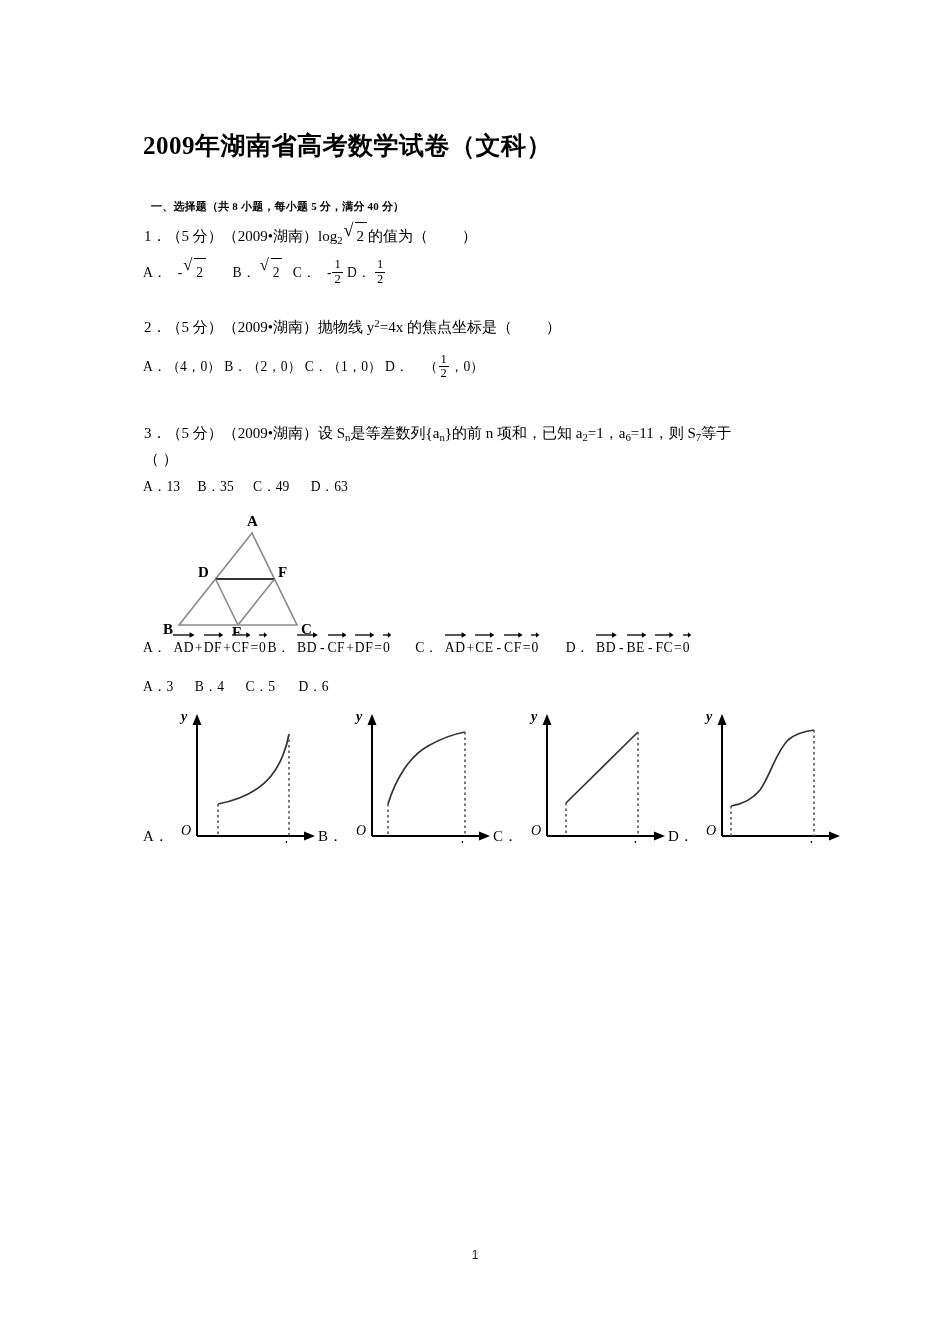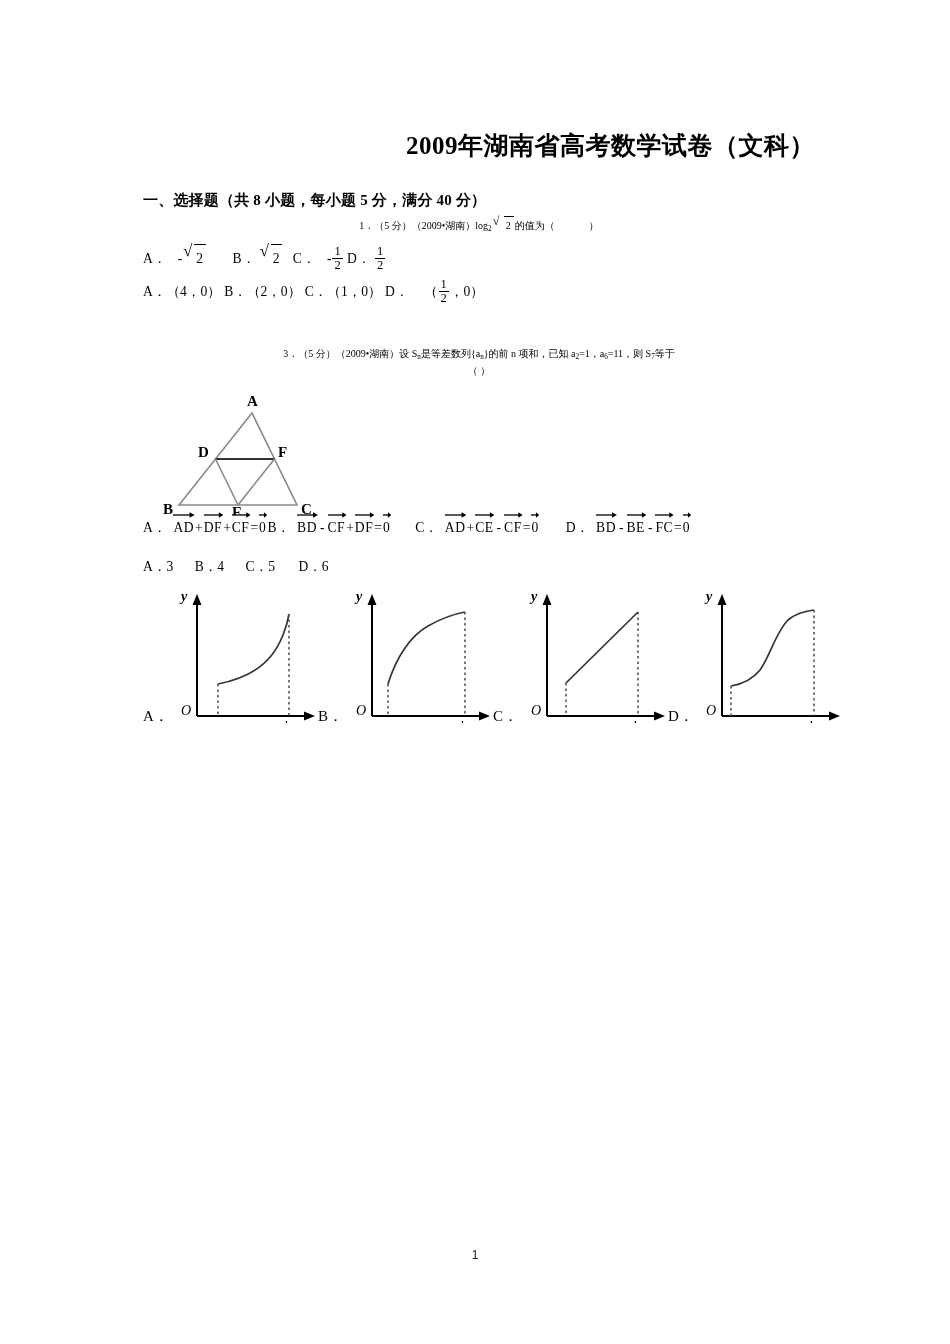--- a/index.html
+++ b/index.html
@@ -30,7 +30,7 @@
 
   
   .doc-title {
-    text-align: right;
+    text-align: left;
     font-weight: bold;
     font-size: 25px;
     letter-spacing: 0.5px;

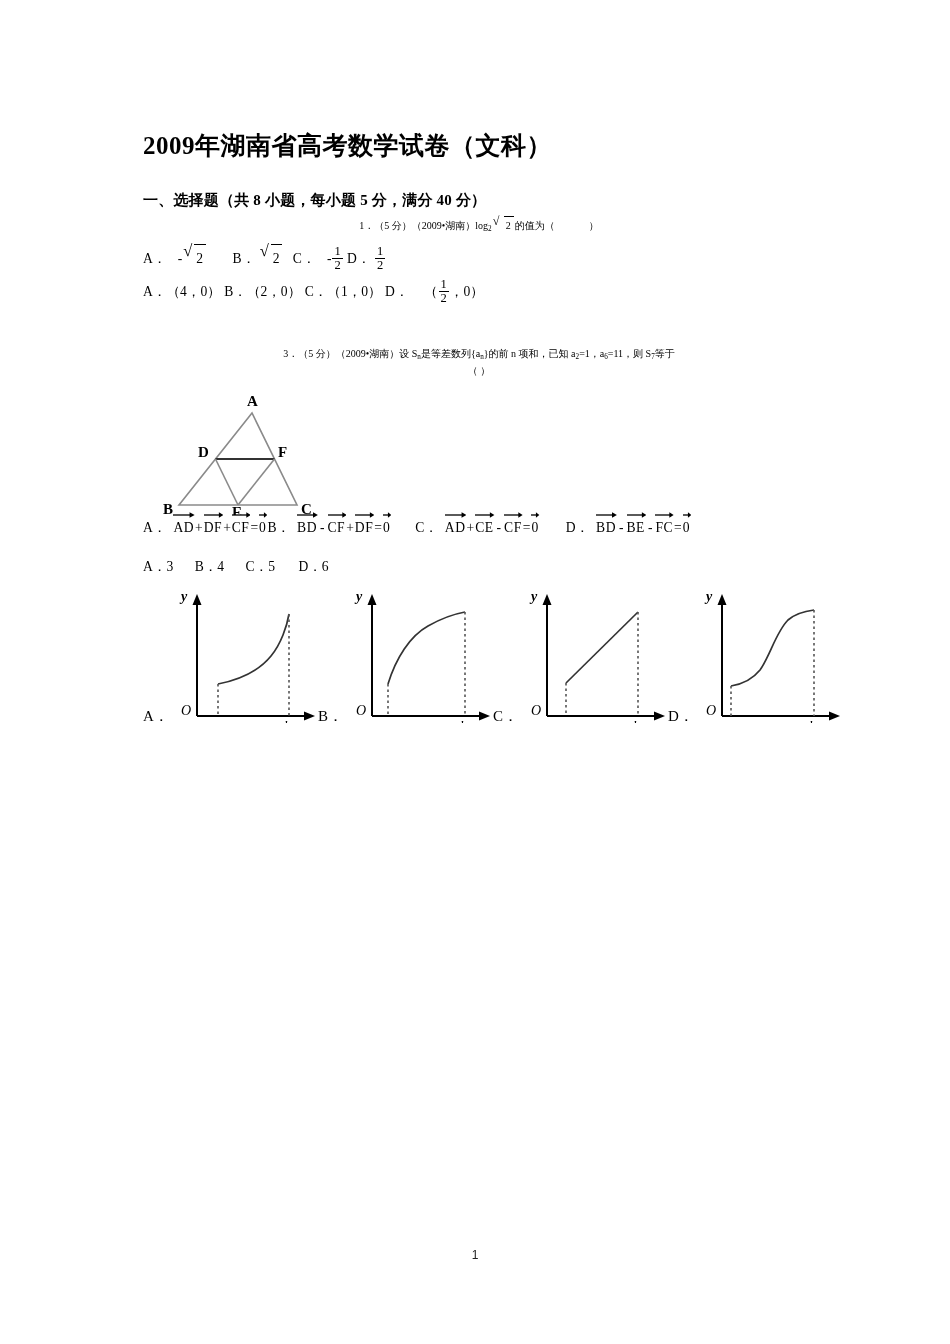--- a/index.html
+++ b/index.html
@@ -50,8 +50,8 @@
   
   .section-head {
     font-weight: bold;
-    font-size: 15px;
-    margin: 0;
+    font-size: 11px;
+    margin: 8px;
     padding-top: 30px;
     letter-spacing: 0.2px;
   }

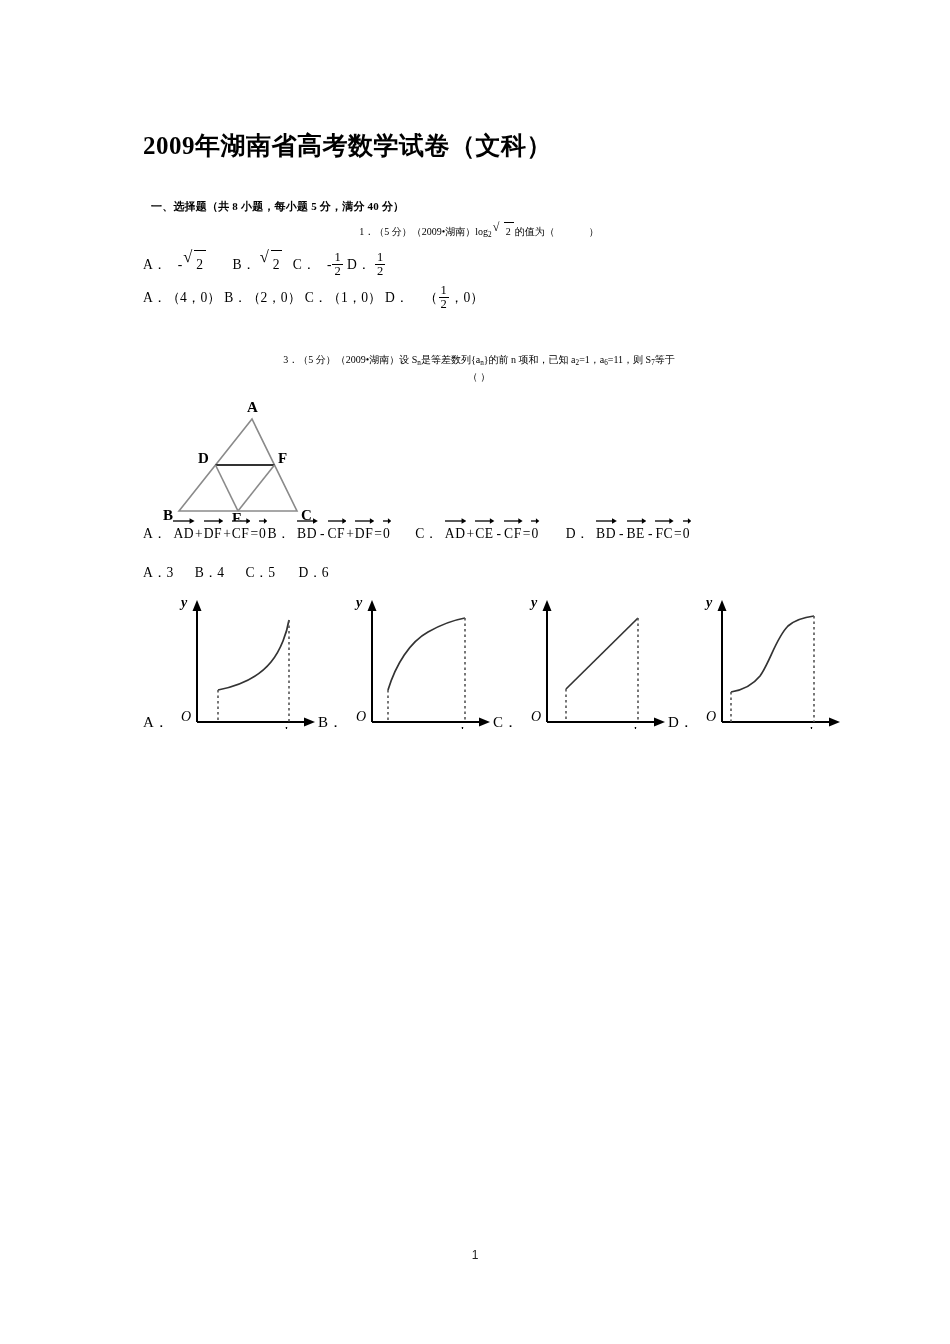--- a/index.html
+++ b/index.html
@@ -57,10 +57,9 @@
   }
 
   .q {
-    font-size: 10px;
+    font-size: 15px;
     line-height: 1.62;
     margin: 1px;
-    text-align: center;
   }
   .opts { font-size: 13.6px; line-height: 1.9; margin: 0; }
   .sp-sm { margin-top: 6px; }

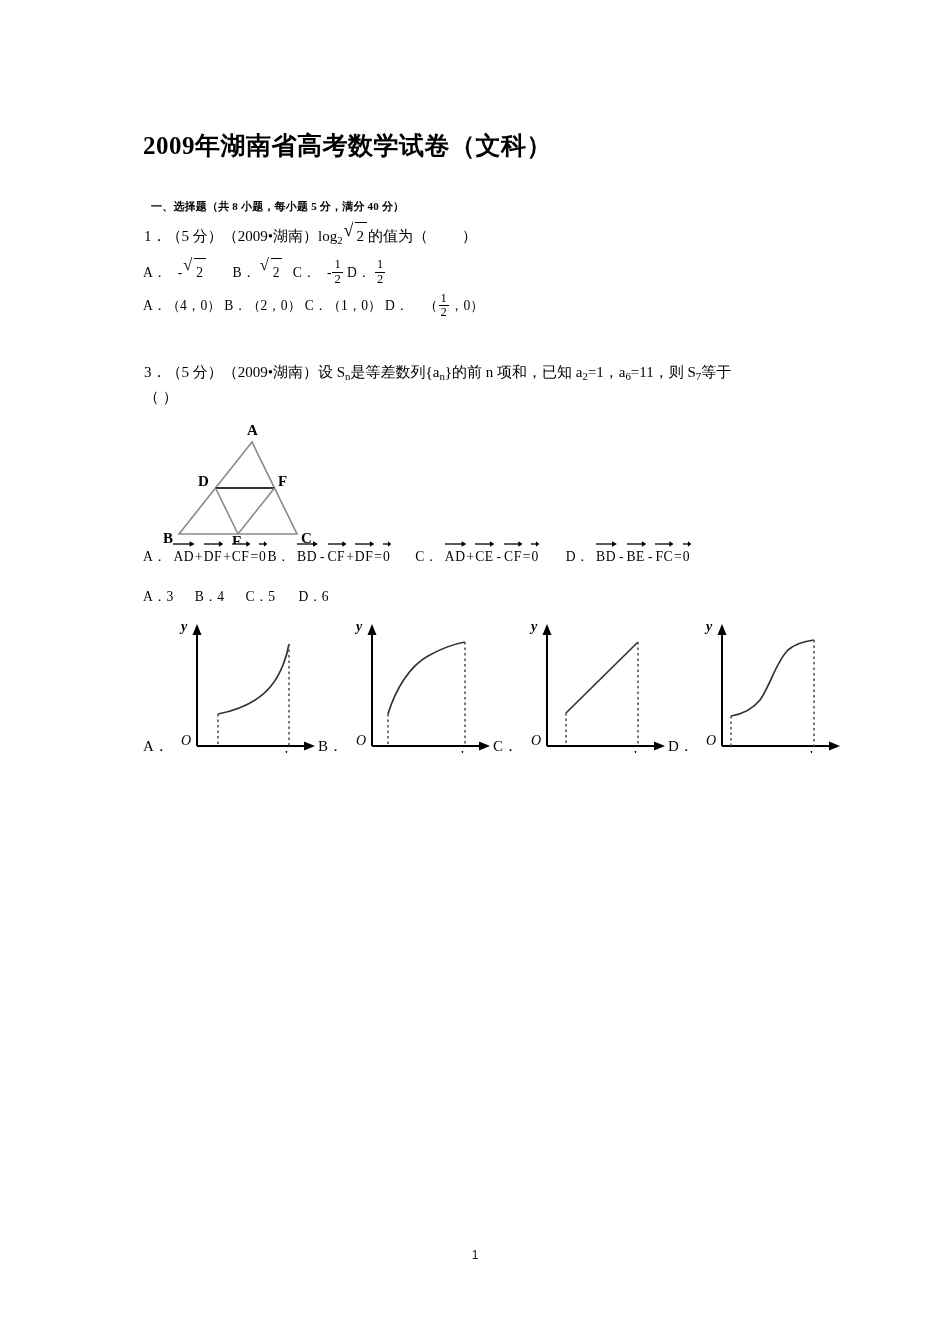--- a/index.html
+++ b/index.html
@@ -174,6 +174,9 @@
       <span><span class="frac"><span class="num">1</span><span class="den">2</span></span></span>
     </div>
 
+    <div class="q" style="margin-top:29px">
+      <span>2．</span><span>（5 分）</span><span>（2009•湖南）</span><span>抛物线 y</span><span class="sup">2</span><span>=4x 的焦点坐标是（</span><span style="padding-left:34px">）</span>
+    </div>
 
     <div class="opts" style="margin-top:6px">
       <span>A．</span><span>（4，0）</span>

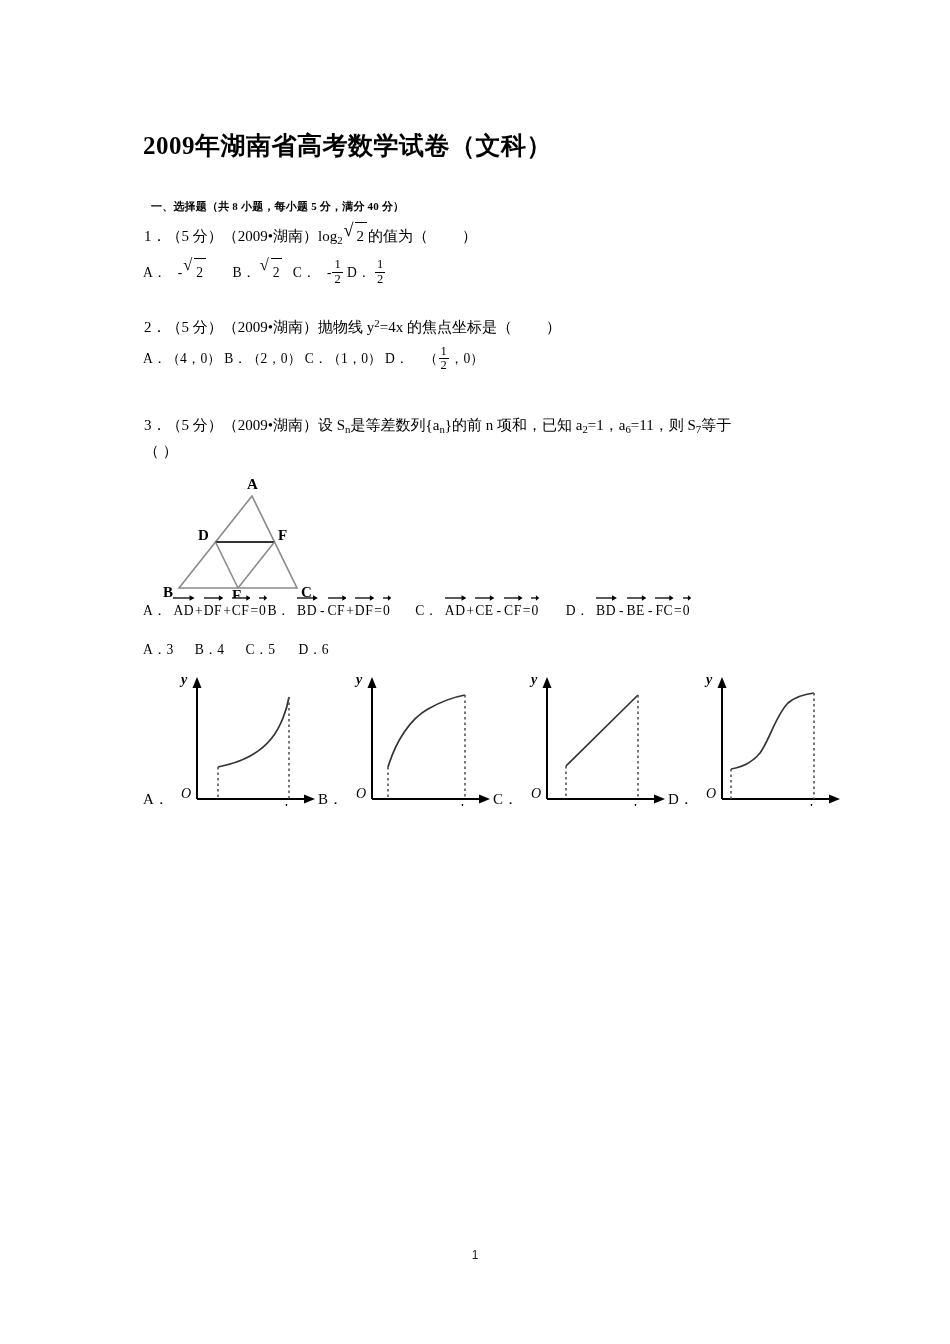--- a/index.html
+++ b/index.html
@@ -178,7 +178,7 @@
       <span>2．</span><span>（5 分）</span><span>（2009•湖南）</span><span>抛物线 y</span><span class="sup">2</span><span>=4x 的焦点坐标是（</span><span style="padding-left:34px">）</span>
     </div>
 
-    <div class="opts" style="margin-top:6px">
+    <div class="opts" style="margin-top:14px">
       <span>A．</span><span>（4，0）</span>
       <span>B．</span><span>（2，0）</span>
       <span>C．</span><span>（1，0）</span>

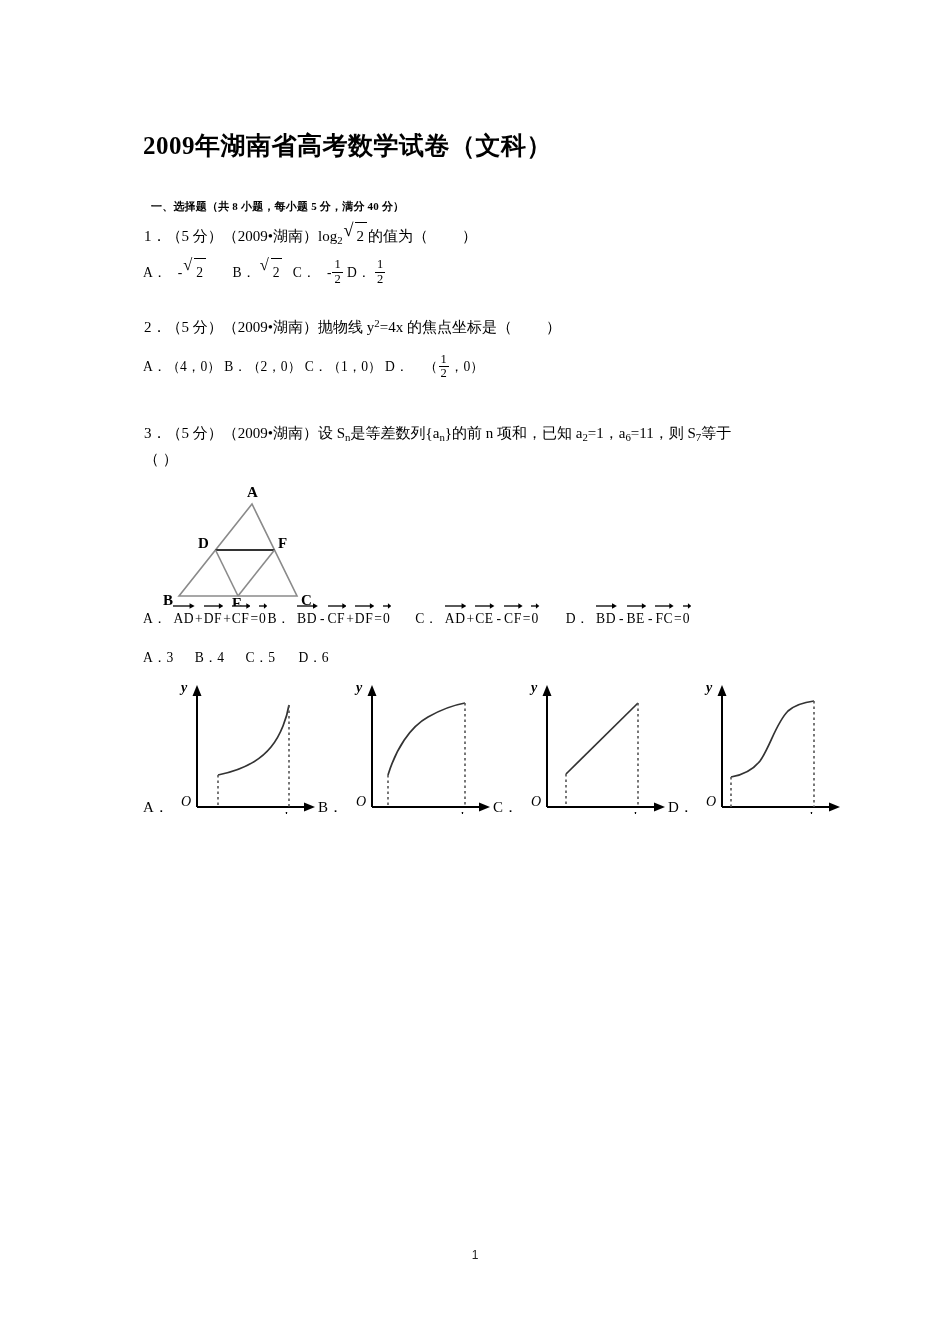--- a/index.html
+++ b/index.html
@@ -190,6 +190,12 @@
       <span>3．</span><span>（5 分）</span><span>（2009•湖南）</span><span>设 S</span><span class="sub">n</span><span>是等差数列{a</span><span class="sub">n</span><span>}的前 n 项和，已知 a</span><span class="sub">2</span><span>=1，a</span><span class="sub">6</span><span>=11，则 S</span><span class="sub">7</span><span>等于</span><br><span>（     ）</span>
     </div>
 
+    <div class="opts" style="margin-top:3px">
+      <span>A．13</span>
+      <span style="padding-left:14px">B．35</span>
+      <span style="padding-left:16px">C．49</span>
+      <span style="padding-left:18px">D．63</span>
+    </div>
 
 
     <div class="fig-triangle">

